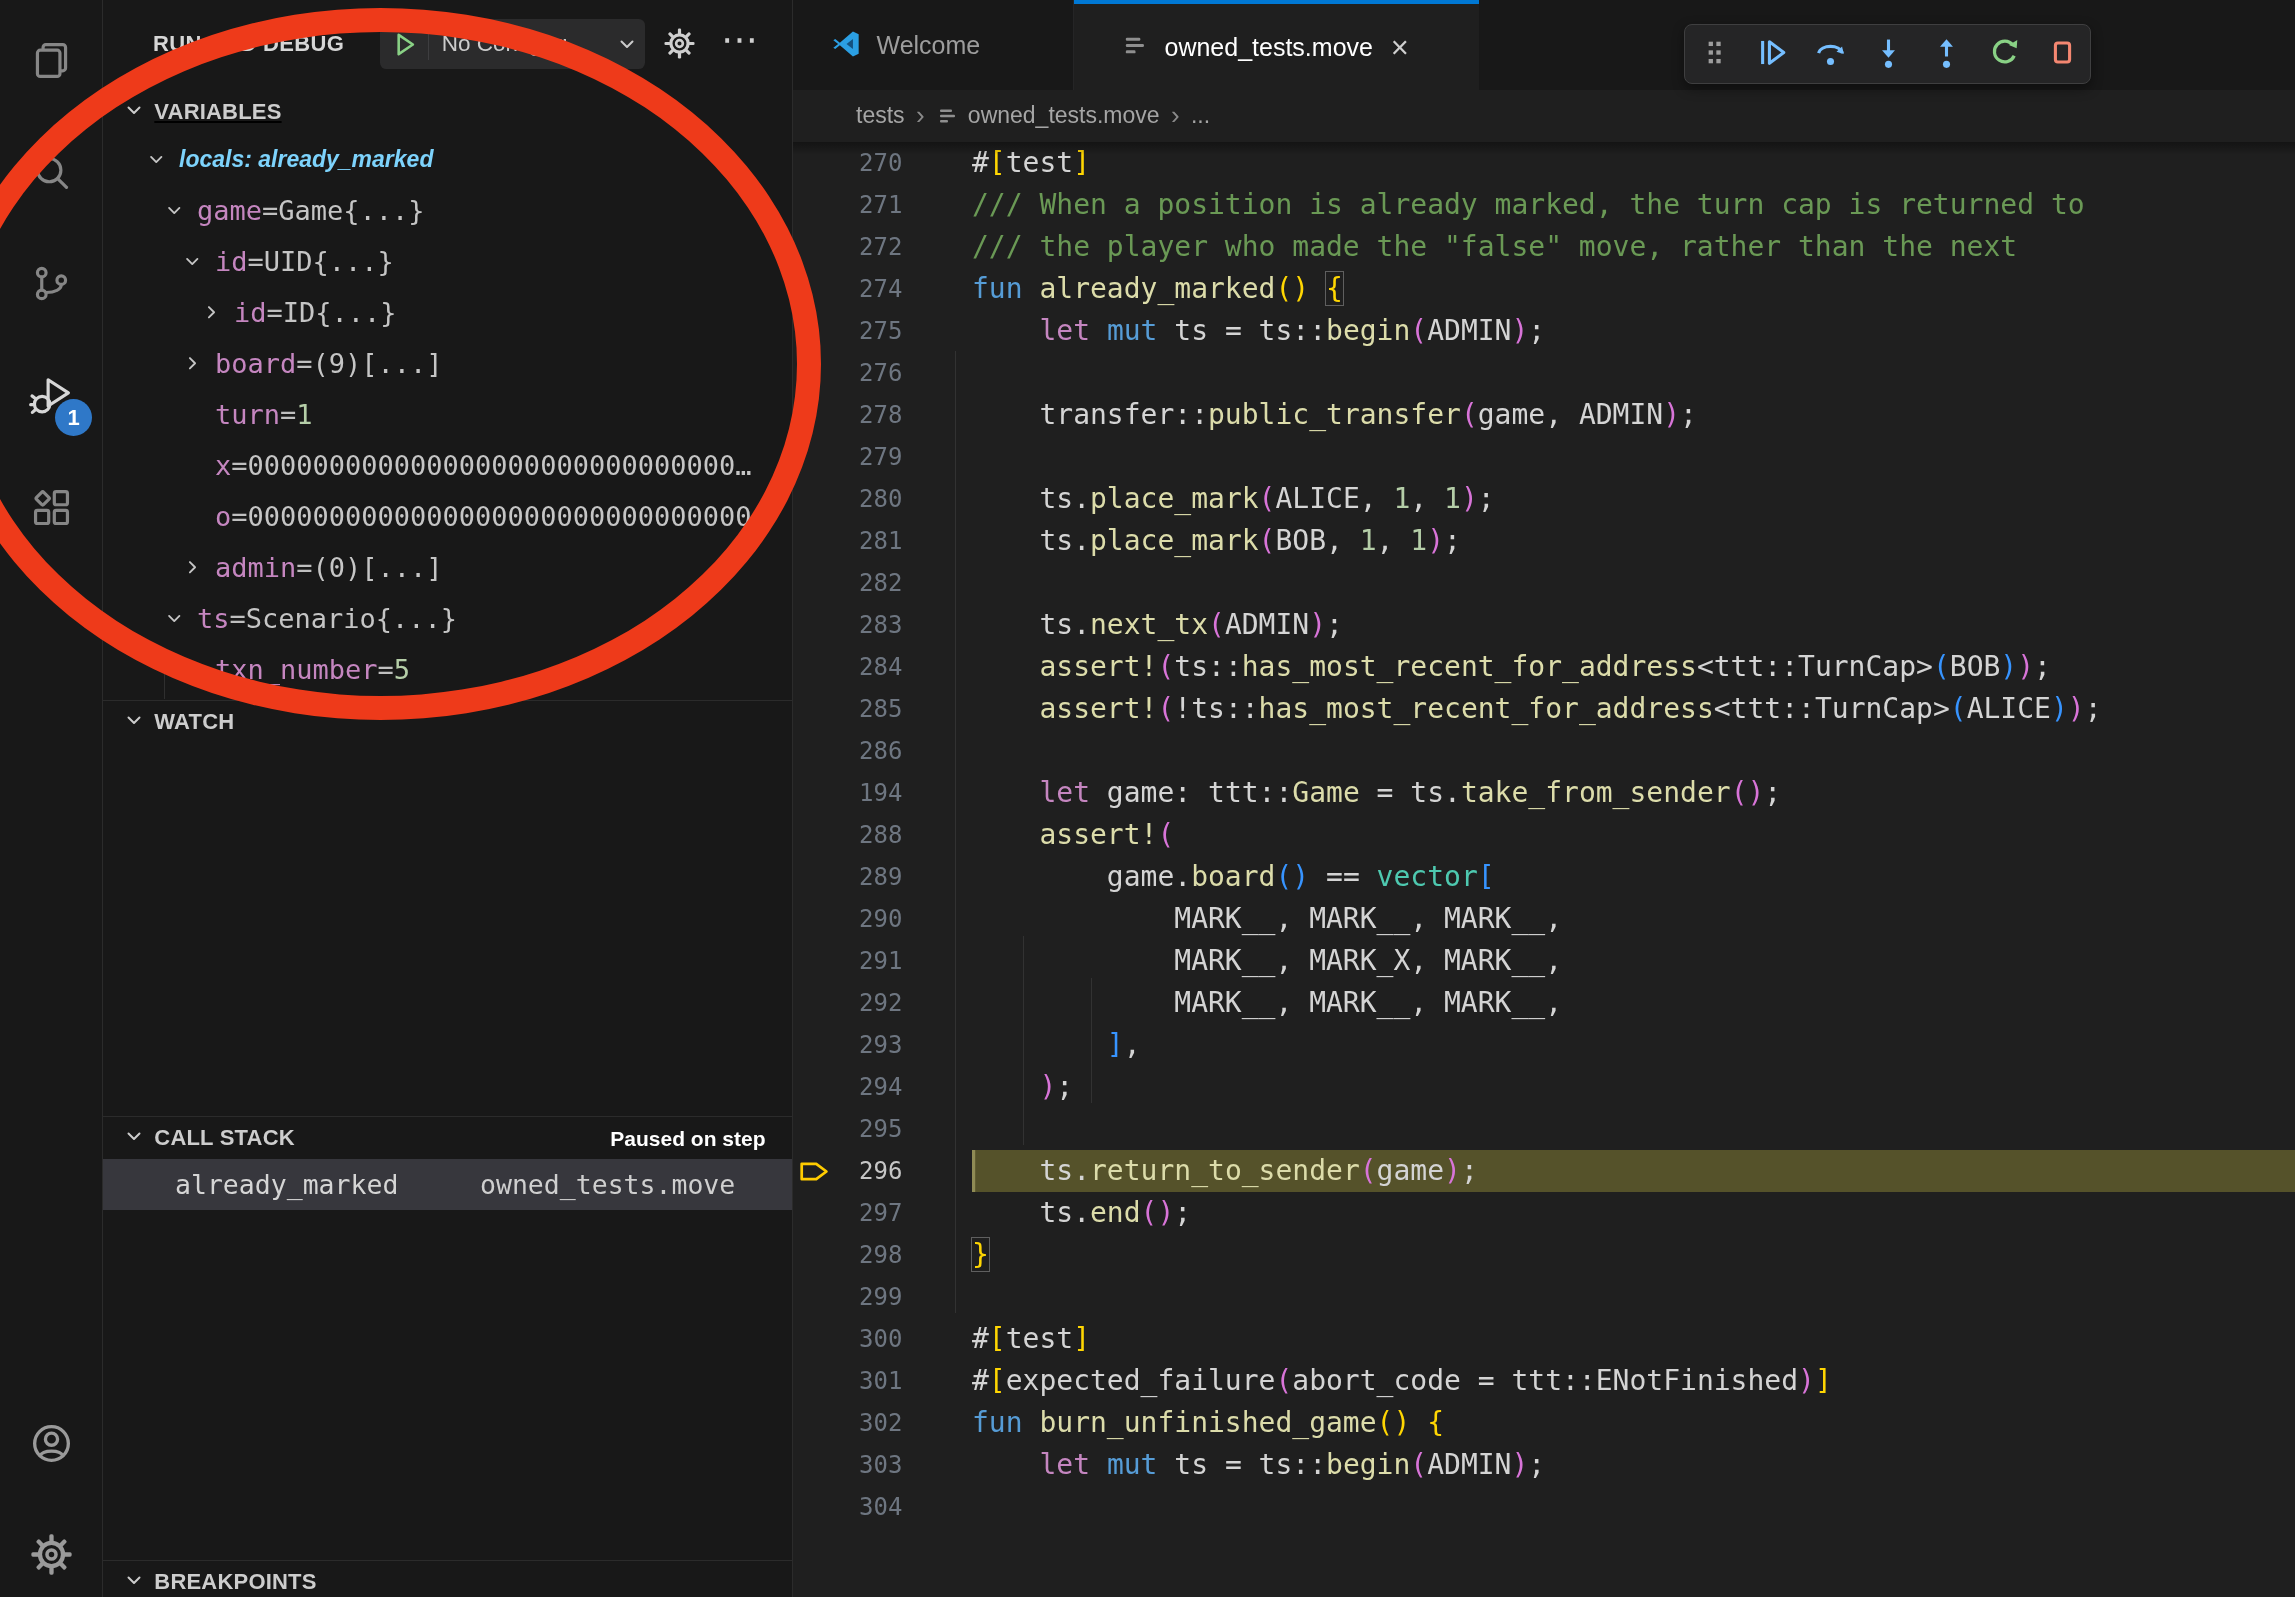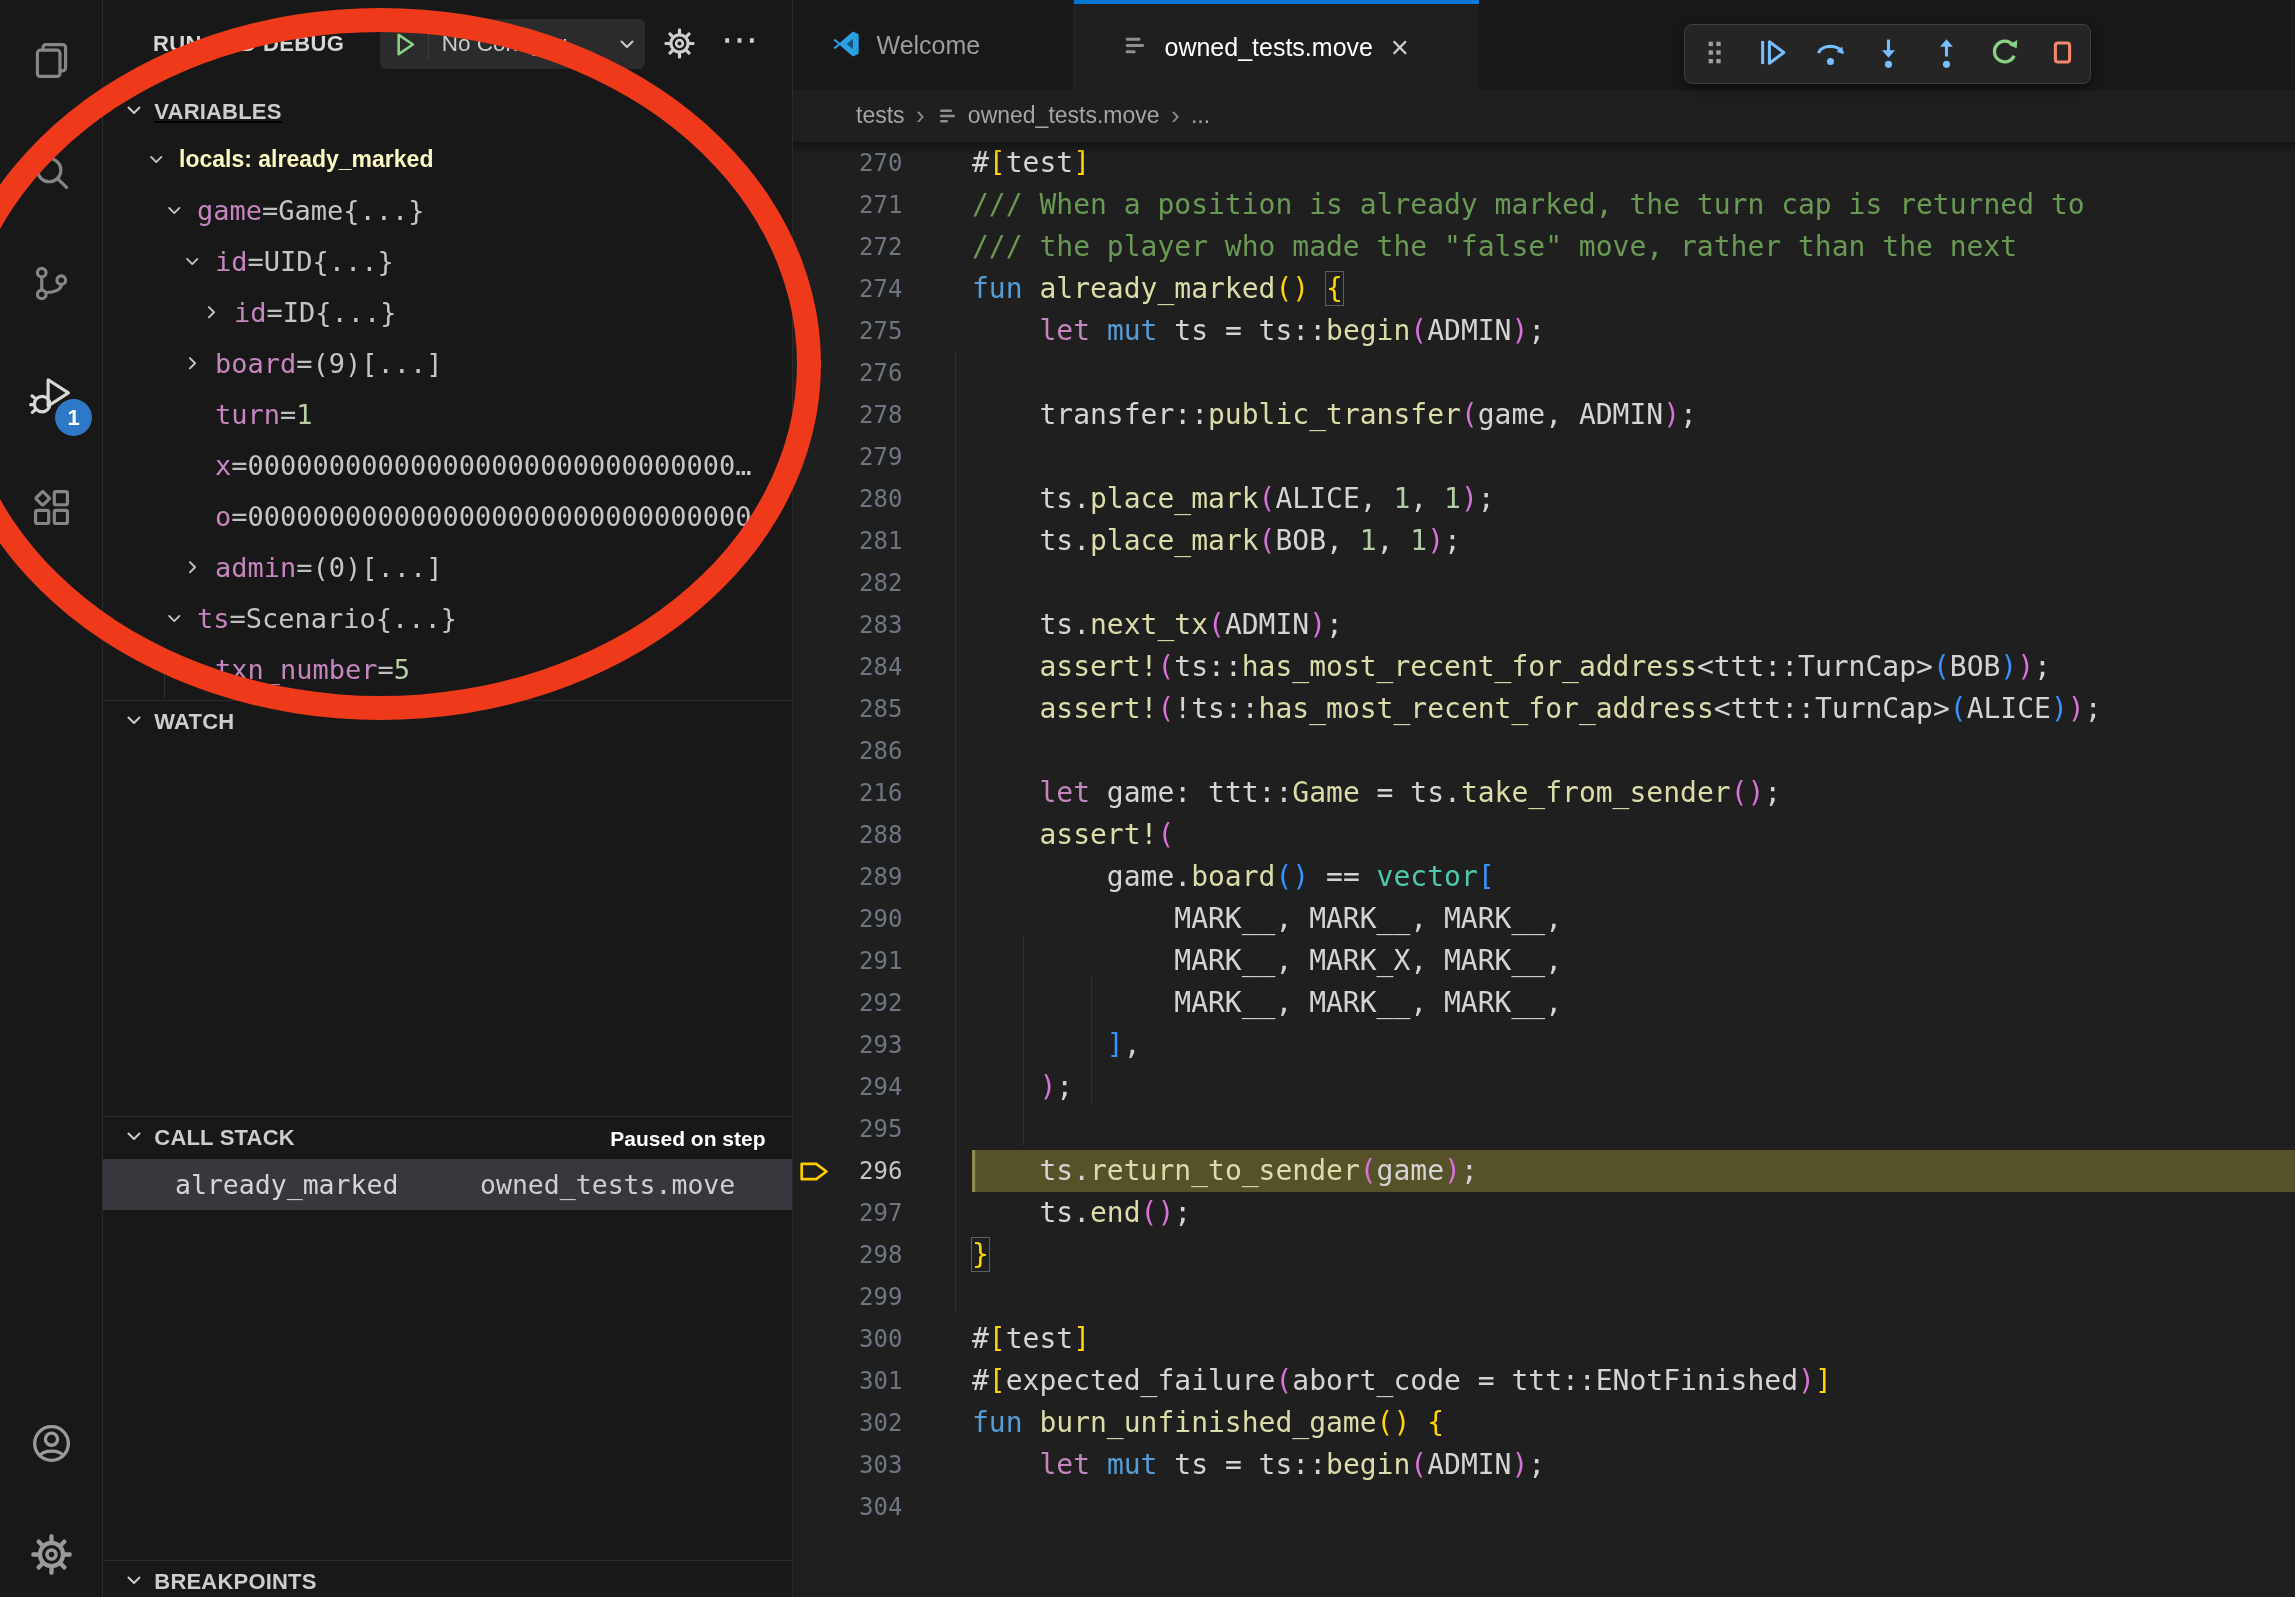--- a/index.html
+++ b/index.html
@@ -50,7 +50,7 @@
   .tval  { color:#c5c5c5; }
   .tval.num { color:#b5cea8; }
   .tscope { font-family:"Liberation Sans",sans-serif; font-size:23px; font-weight:bold;
-            color:#fef9c3; }
+            color:#7dd3fc;font-style:italic; }
   .tree-guide { position:absolute; left:61px; top:648px; width:0.8px; height:51px;
                 background:#2f2f2f; }
 

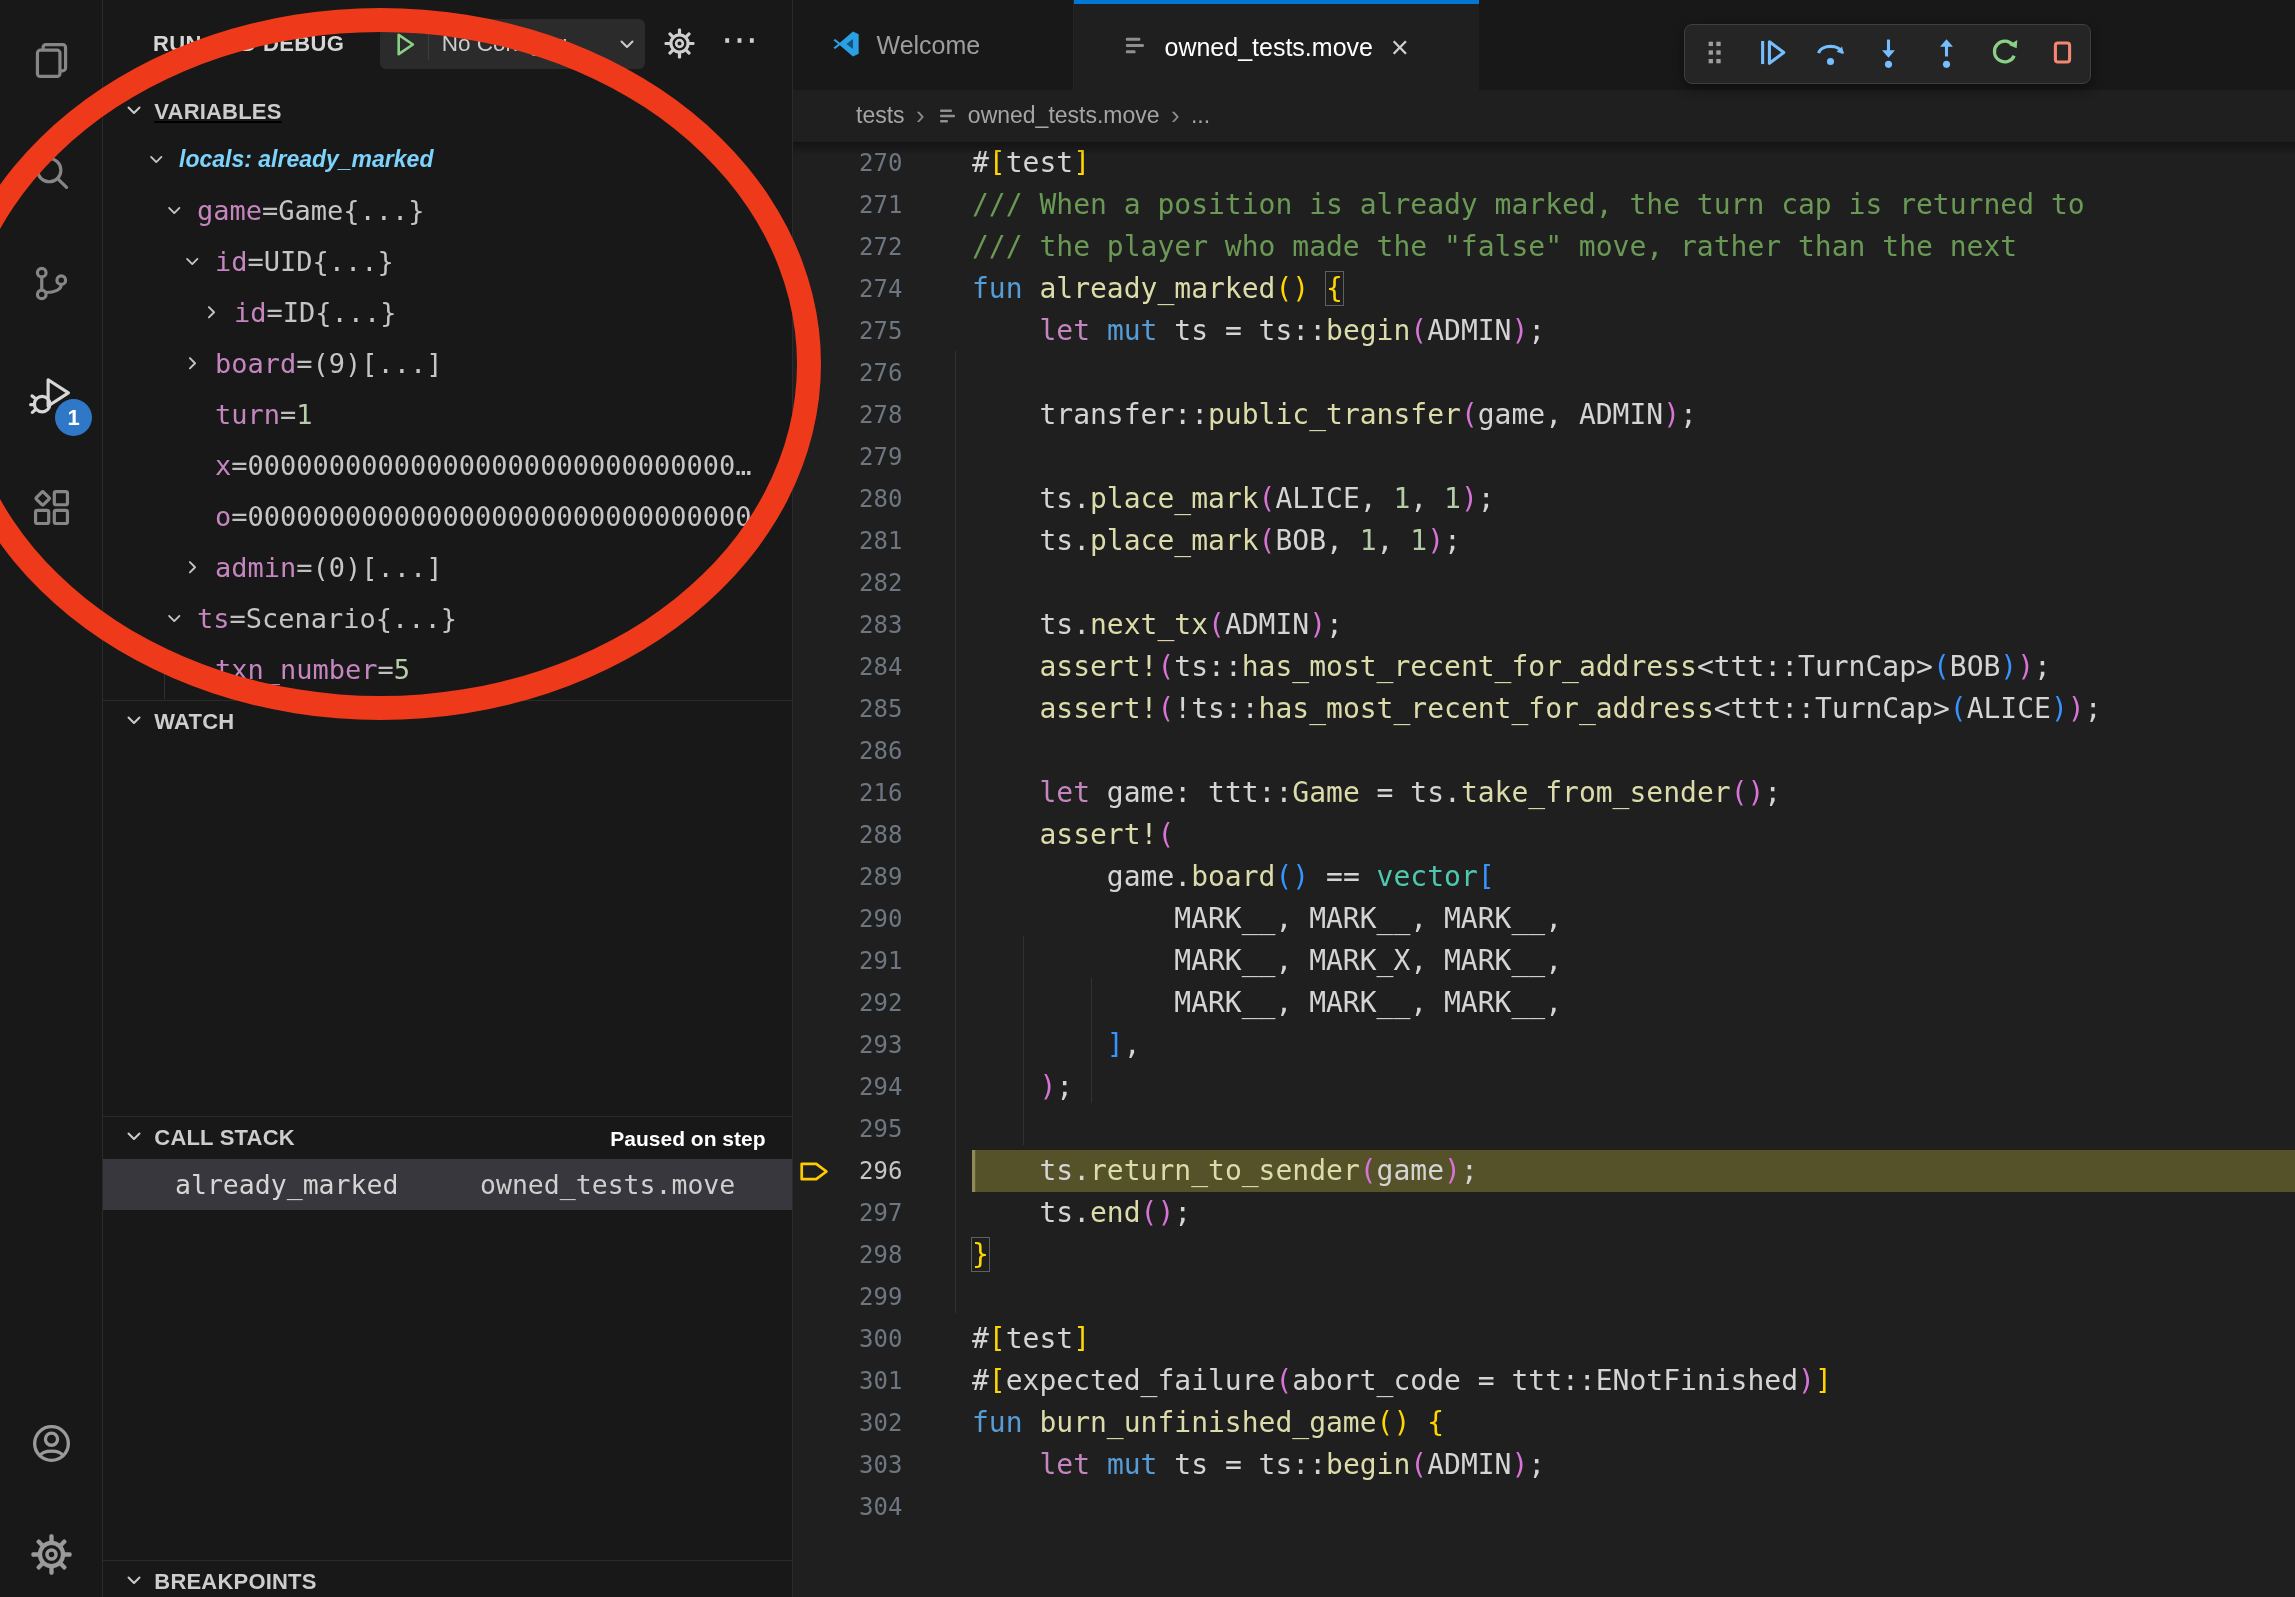--- a/index.html
+++ b/index.html
@@ -529,7 +529,7 @@
       </div>
       <div class="code-row">
         <div class="gslot"></div>
-        <div class="lnum">216</div>
+        <div class="lnum">194</div>
         <div class="gsp"></div>
         <div class="ct"><span class="pl">    </span><span class="kw2">let</span><span class="pl"> game: ttt::</span><span class="fn">Game</span><span class="pl"> = ts.</span><span class="fn">take_from_sender</span><span class="b2">()</span><span class="pl">;</span></div>
       </div>

